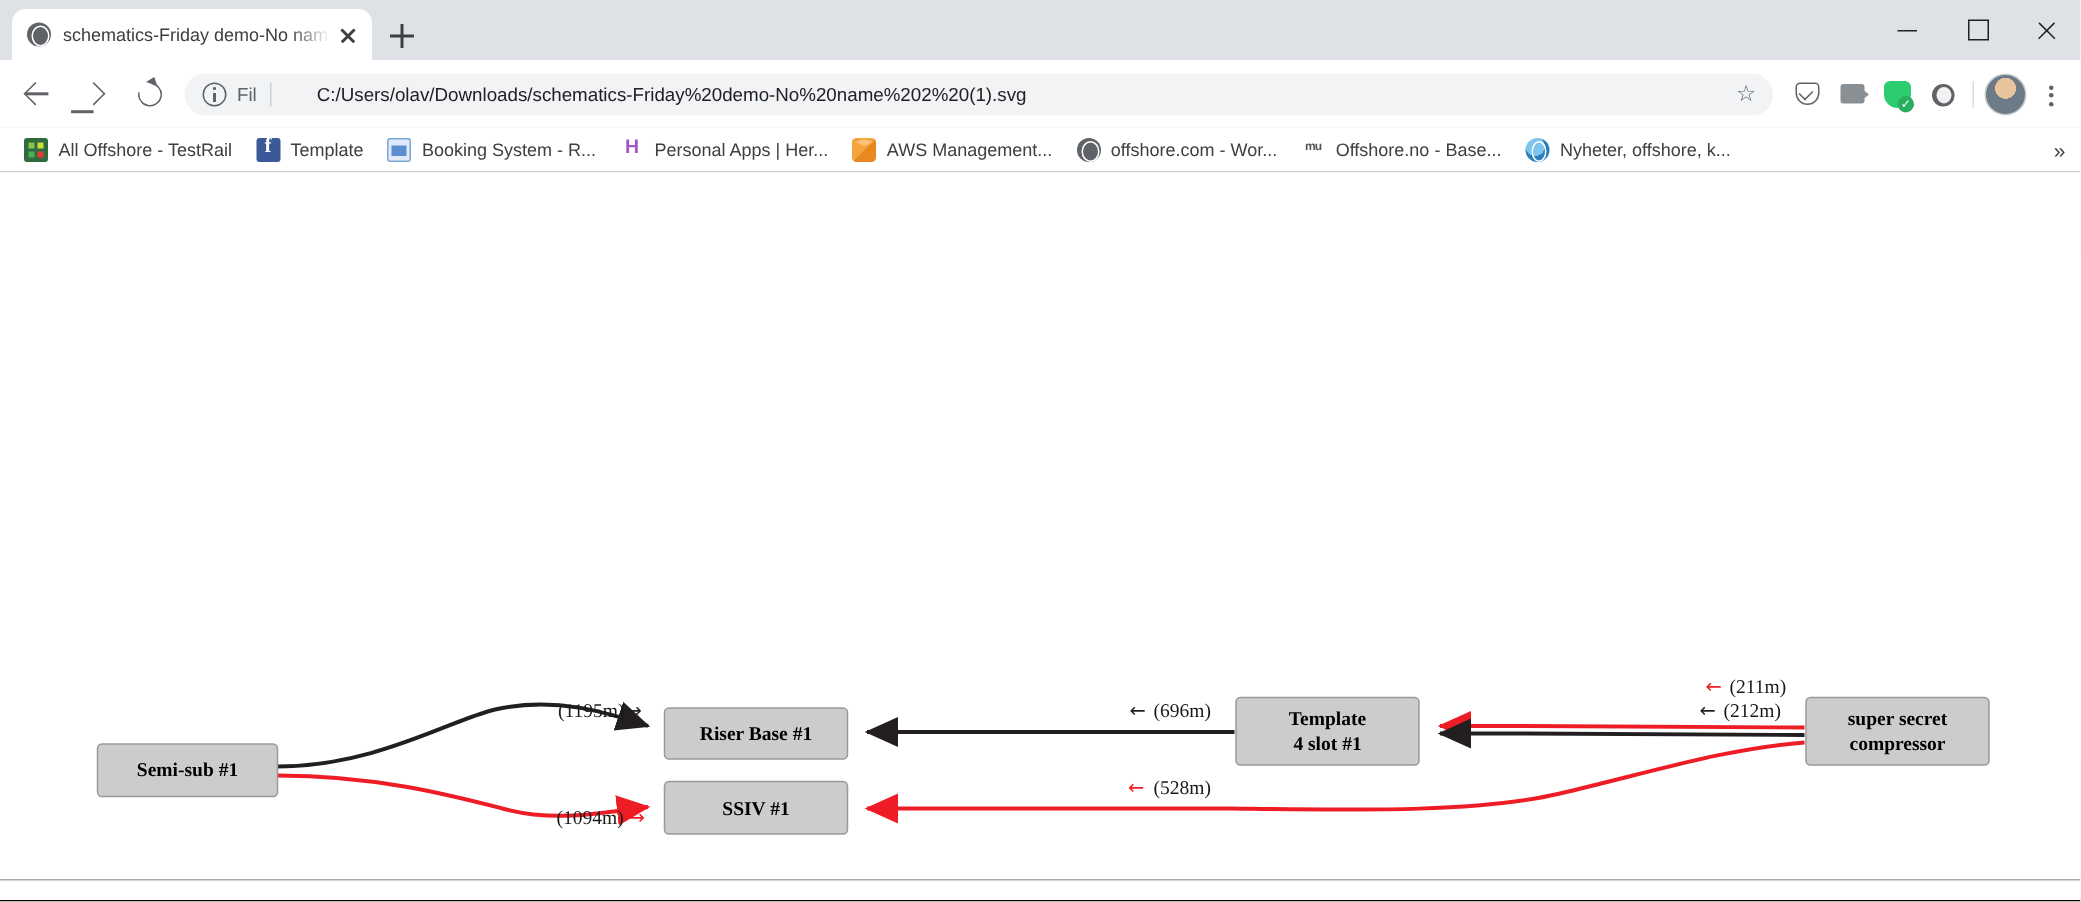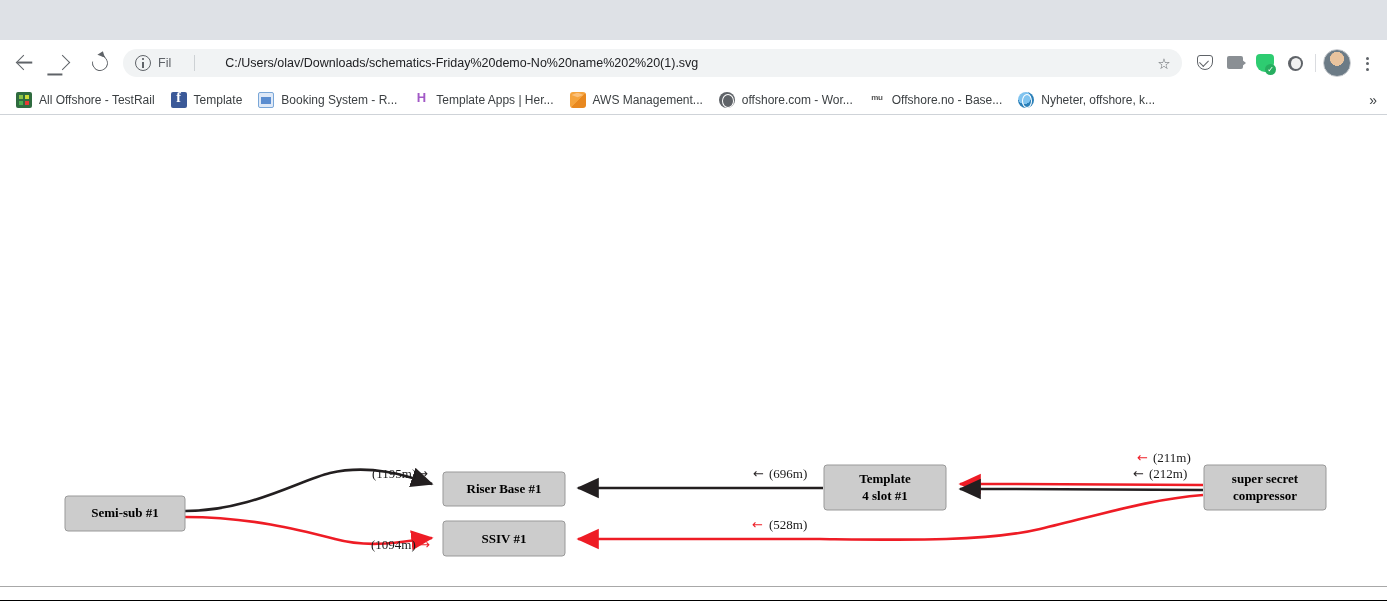--- a/index.html
+++ b/index.html
@@ -258,6 +258,19 @@
 
 <div id="app">
 
+  <div class="titlebar">
+    <div class="tab">
+      <span class="tab-favicon"></span>
+      <span class="tab-title">schematics-Friday demo-No nam</span>
+      <span class="tab-close"></span>
+    </div>
+    <div class="newtab"></div>
+    <div class="wincontrols">
+      <div class="wc wc-min"></div>
+      <div class="wc wc-max"></div>
+      <div class="wc wc-close"></div>
+    </div>
+  </div>
 
   <div class="toolbar">
     <div class="navbtn">

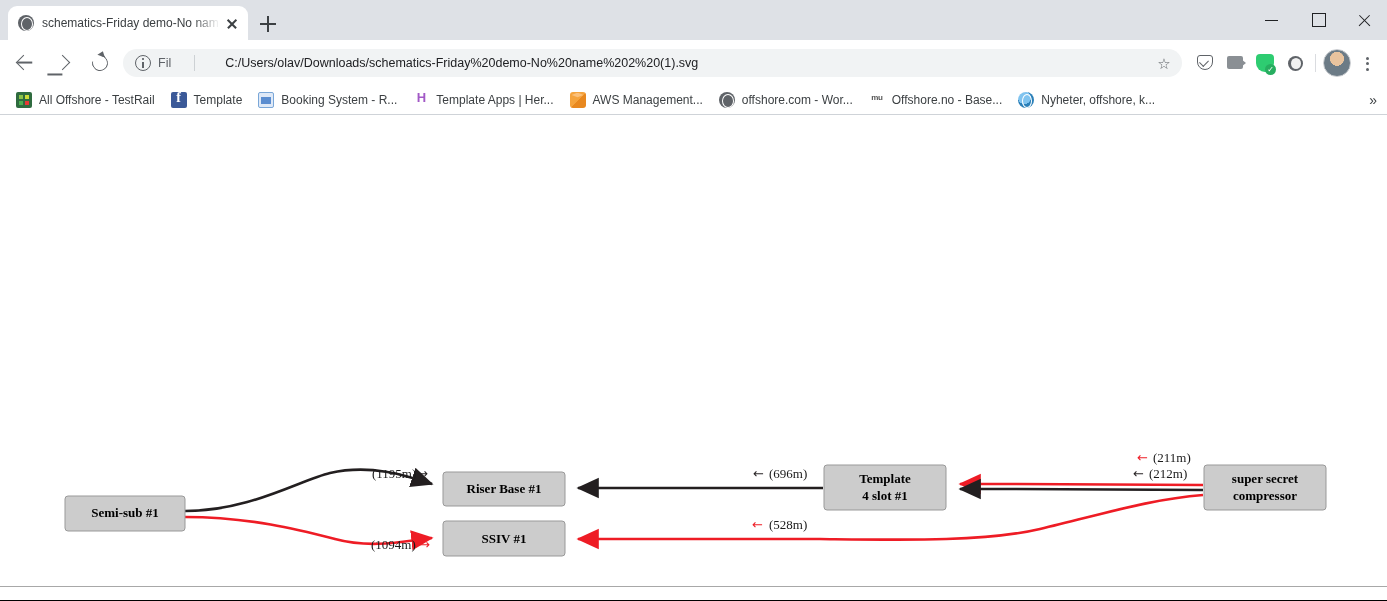--- a/index.html
+++ b/index.html
@@ -114,7 +114,7 @@
     content: ""; position: absolute; left: 6.4px; top: 6px; width: 1.5px; height: 6px;
     background: #5f6368;
   }
-  .scheme-label { font-size: 12.5px; color: #5f6368; margin-right: 23px; }
+  .scheme-label { font-size: 12.5px; color: #5f6368; margin-right: 9px; }
   .omni-sep { width: 1px; height: 16px; background: #cdd1d4; margin-right: 10px; }
   .url-text {
     font-size: 12.5px; color: #202124; white-space: nowrap; overflow: hidden;

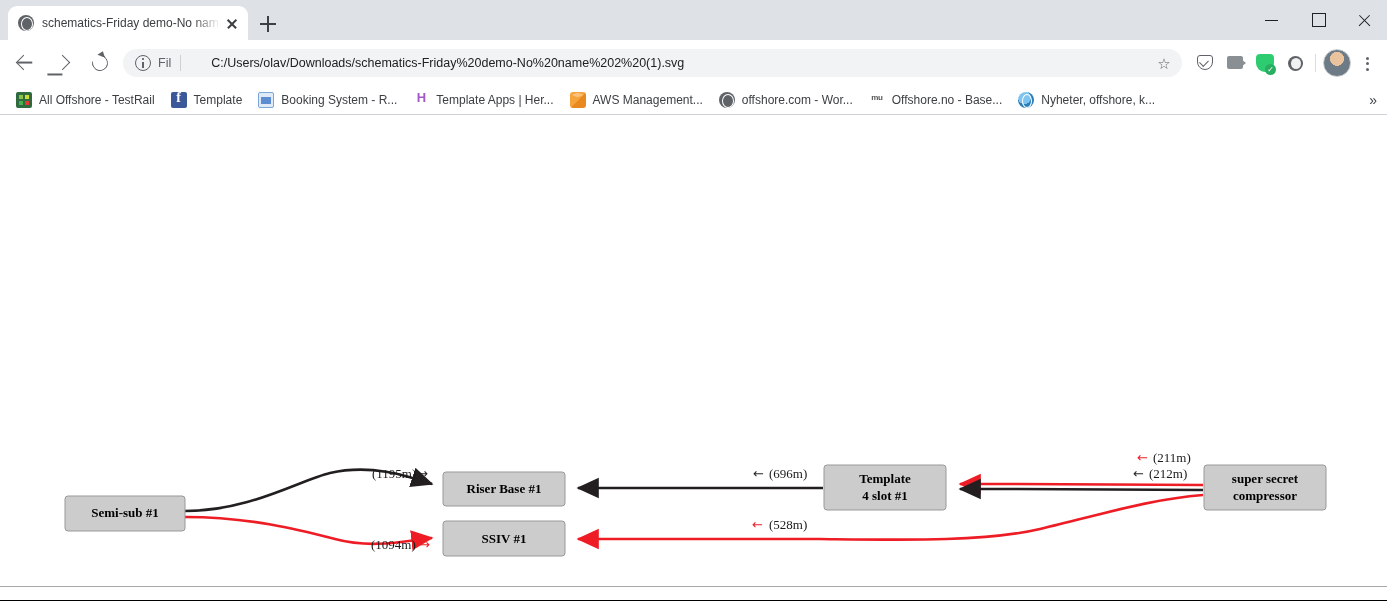--- a/index.html
+++ b/index.html
@@ -329,7 +329,7 @@
     </div>
     <div class="bm">
       <span class="bm-ico ico-h"></span>
-      <span class="bm-label">Template Apps | Her...</span>
+      <span class="bm-label">Personal Apps | Her...</span>
     </div>
     <div class="bm">
       <span class="bm-ico ico-aws"></span>

